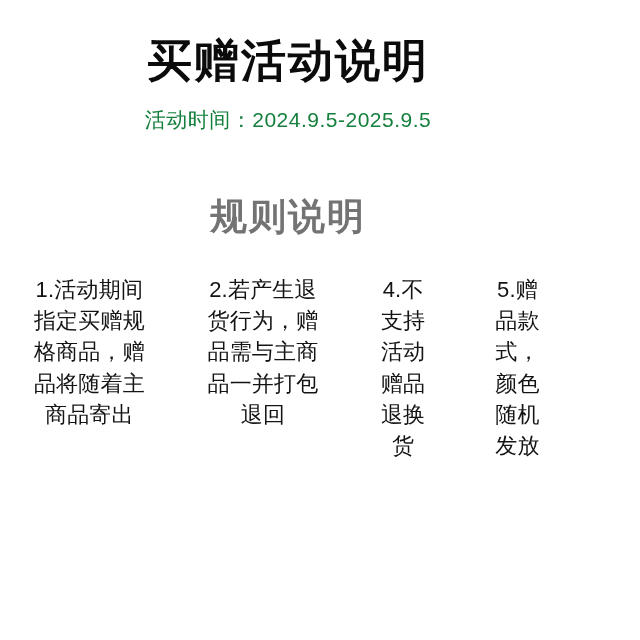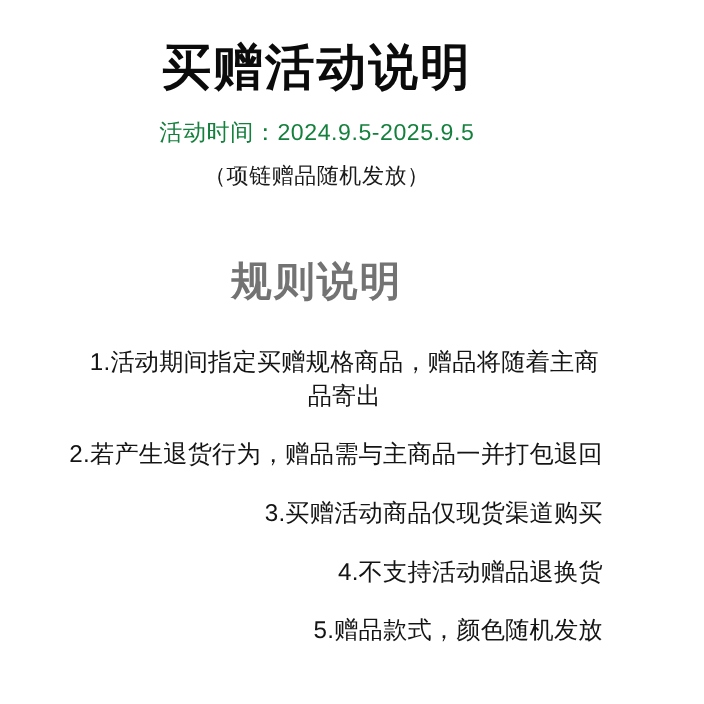--- a/index.html
+++ b/index.html
@@ -88,7 +88,6 @@
 
   <div class="subtitle">活动时间：2024.9.5-2025.9.5</div>
 
-  <div class="subtitle-note">（项链赠品随机发放）</div>
 
   <div class="section-title">规则说明</div>
 

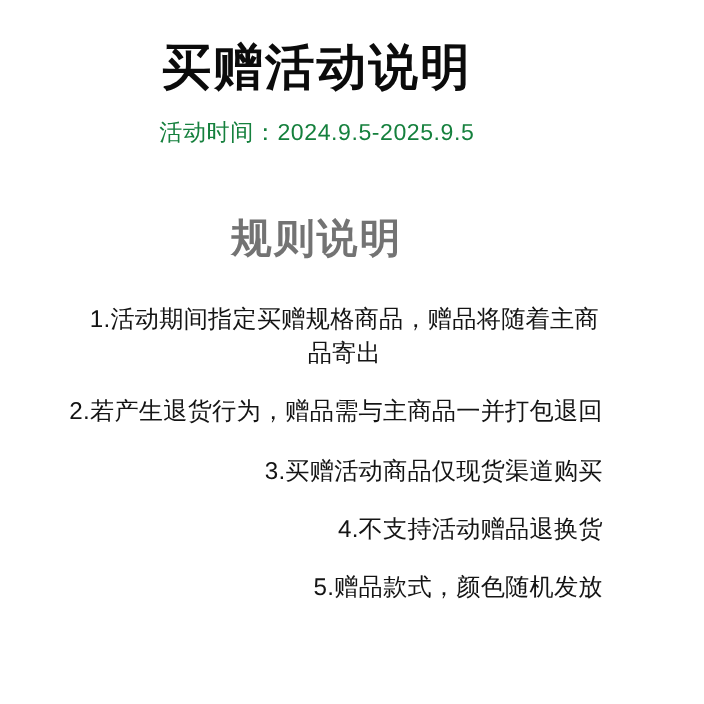--- a/index.html
+++ b/index.html
@@ -59,8 +59,8 @@
     margin-top: 32px;
     width: 100%;
     display: flex;
-    flex-direction: column;
-    align-items: flex-end;
+    flex-direction: row;
+    align-items: flex-start;
   }
   .rule {
     font-size: 22px;

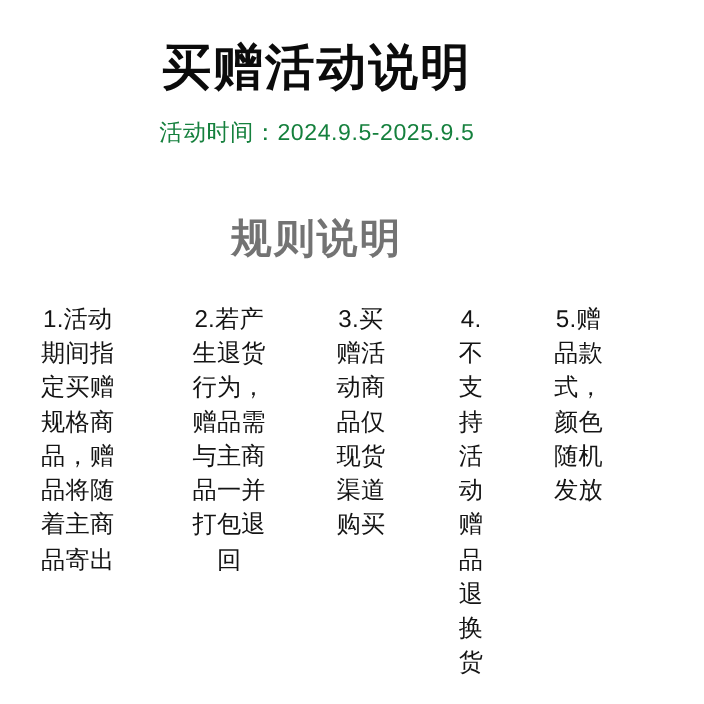--- a/index.html
+++ b/index.html
@@ -94,7 +94,6 @@
   <div class="rules">
     <div class="rule first">1.活动期间指定买赠规格商品，赠品将随着主商品寄出</div>
     <div class="rule wide">2.若产生退货行为，赠品需与主商品一并打包退回</div>
-    <div class="rule">3.买赠活动商品仅现货渠道购买</div>
     <div class="rule">4.不支持活动赠品退换货</div>
     <div class="rule">5.赠品款式，颜色随机发放</div>
   </div>

